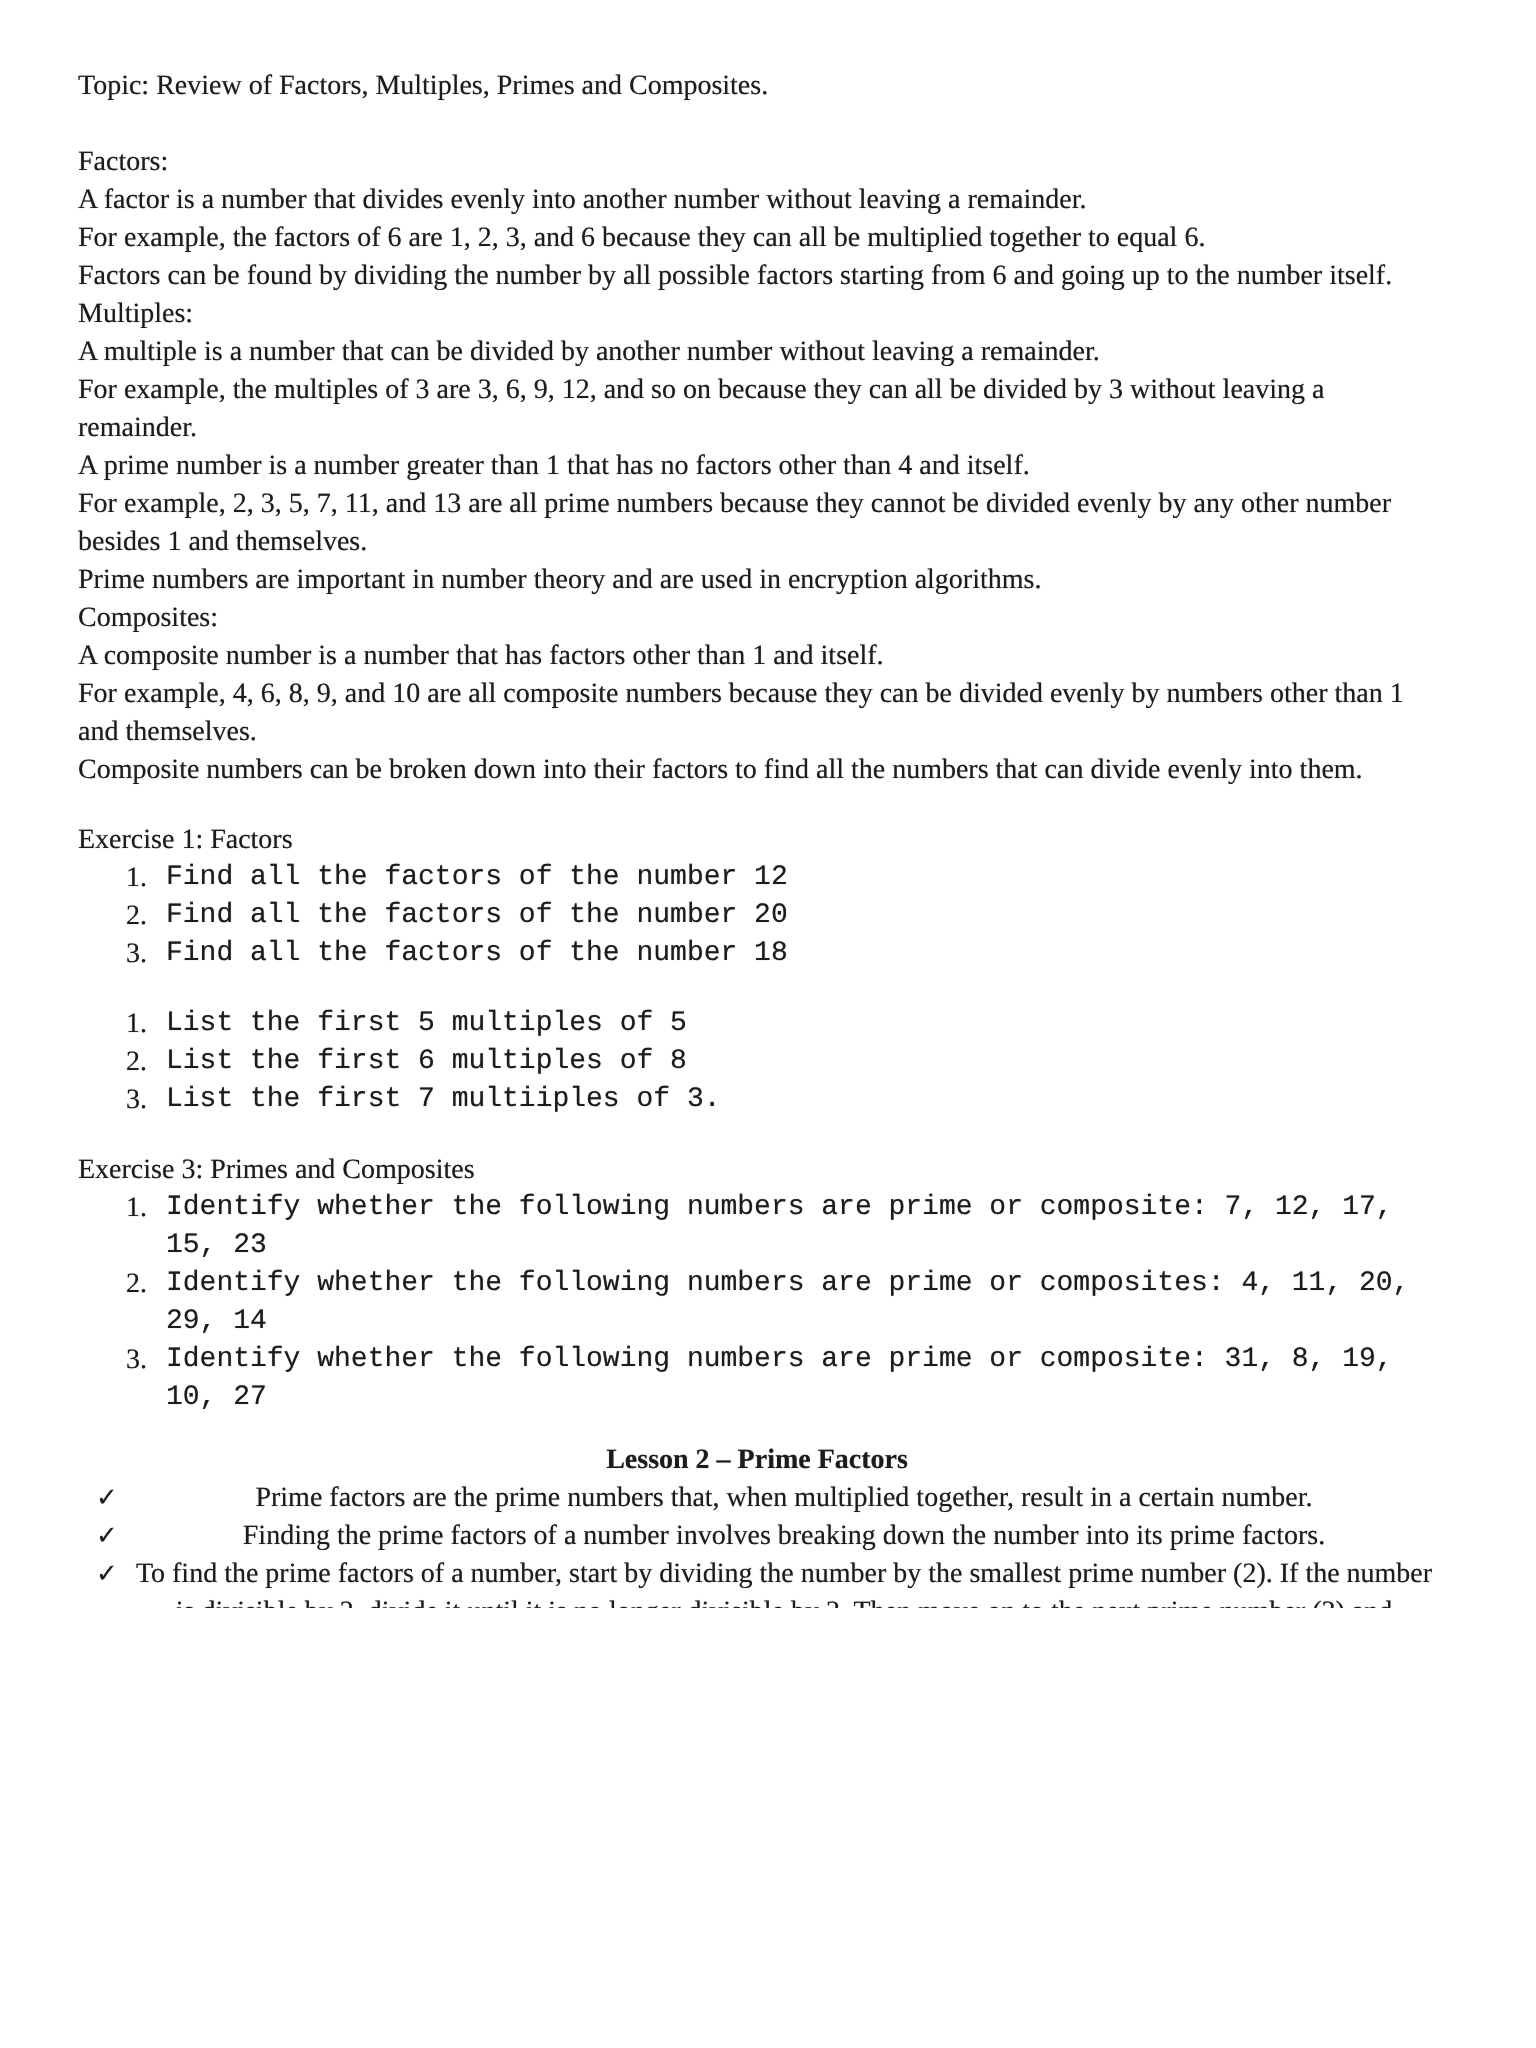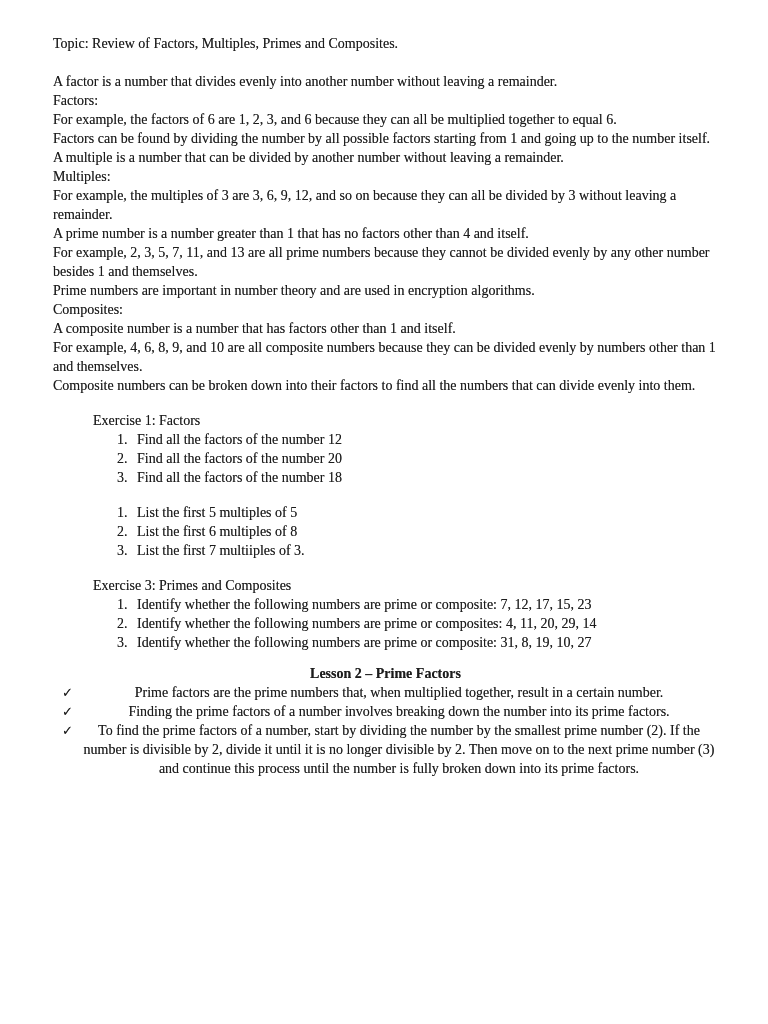--- a/index.html
+++ b/index.html
@@ -15,7 +15,7 @@
   .page {
     width: 768px;
     height: 804px;
-    padding: 34px 50px 0 53px;
+    padding: 34px 50px 0 39px;
     overflow: hidden;
     background: #ffffff;
     

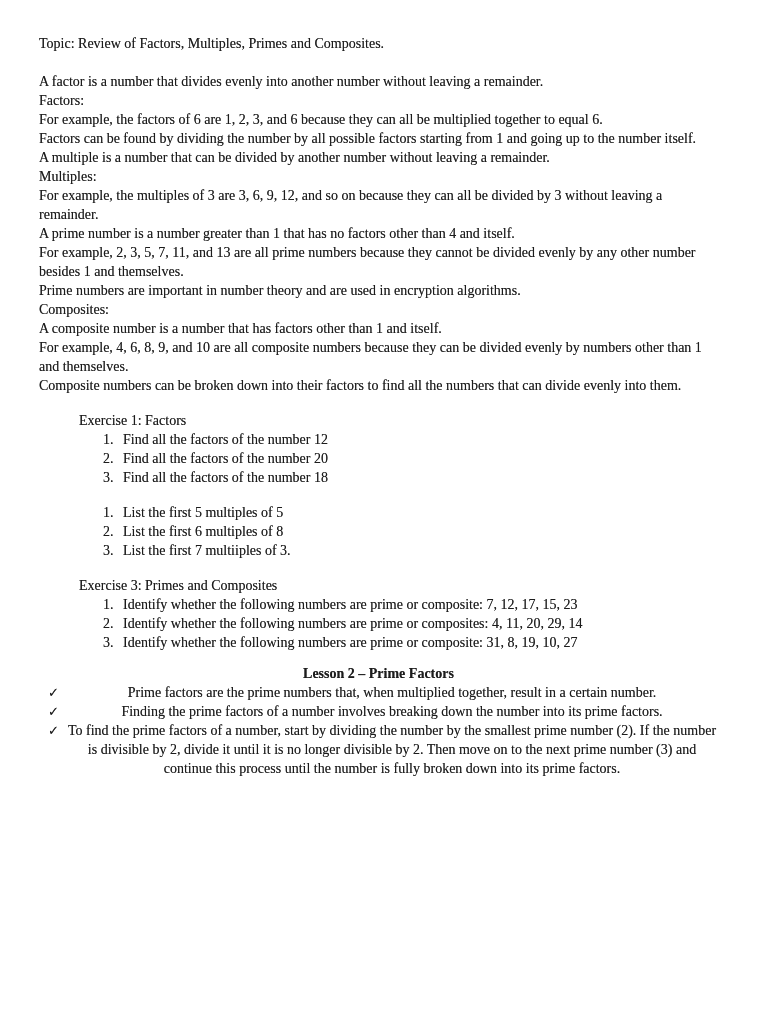--- a/index.html
+++ b/index.html
@@ -51,8 +51,8 @@
   <p class="line">Topic: Review of Factors, Multiples, Primes and Composites.</p>
 
   <div class="def-block after-title">
+    <p class="line">Factors:</p>
     <p class="line">A factor is a number that divides evenly into another number without leaving a remainder.</p>
-    <p class="line">Factors:</p>
     <p class="line">For example, the factors of 6 are 1, 2, 3, and 6 because they can all be multiplied together to equal 6.</p>
     <p class="line">Factors can be found by dividing the number by all possible factors starting from 1 and going up to the number itself.</p>
   </div>

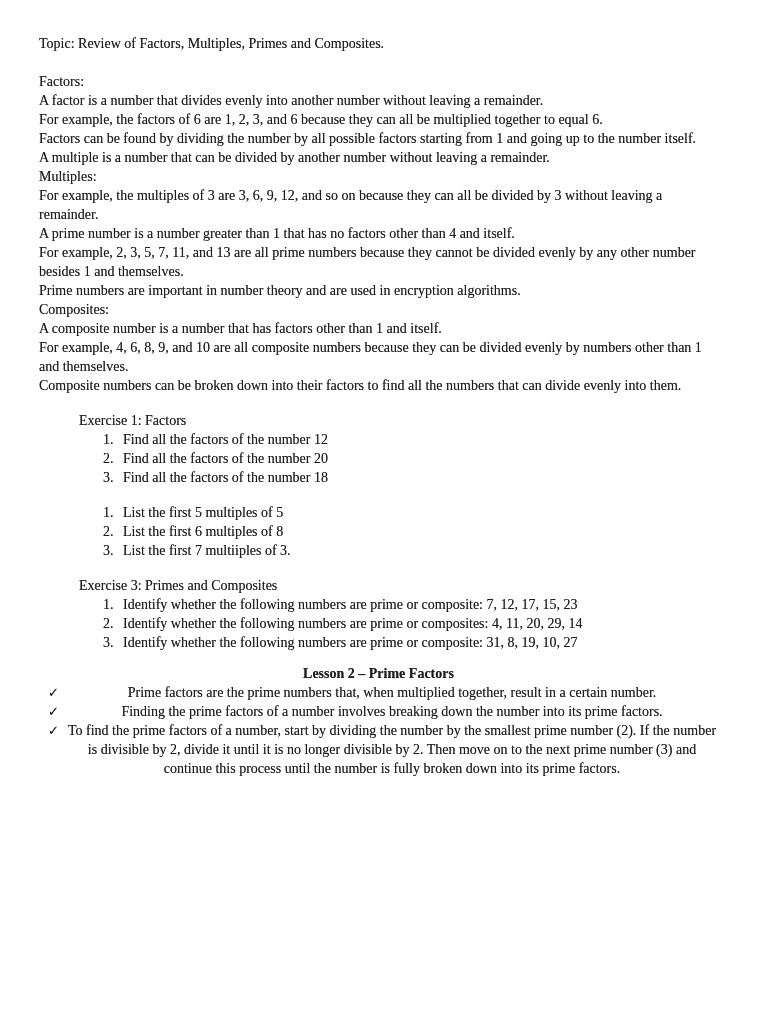--- a/index.html
+++ b/index.html
@@ -54,7 +54,7 @@
     <p class="line">Factors:</p>
     <p class="line">A factor is a number that divides evenly into another number without leaving a remainder.</p>
     <p class="line">For example, the factors of 6 are 1, 2, 3, and 6 because they can all be multiplied together to equal 6.</p>
-    <p class="line">Factors can be found by dividing the number by all possible factors starting from 1 and going up to the number itself.</p>
+    <p class="line">Factors can be found by dividing the number by all possible factors starting from 6 and going up to the number itself.</p>
   </div>
 
   <div class="def-block">

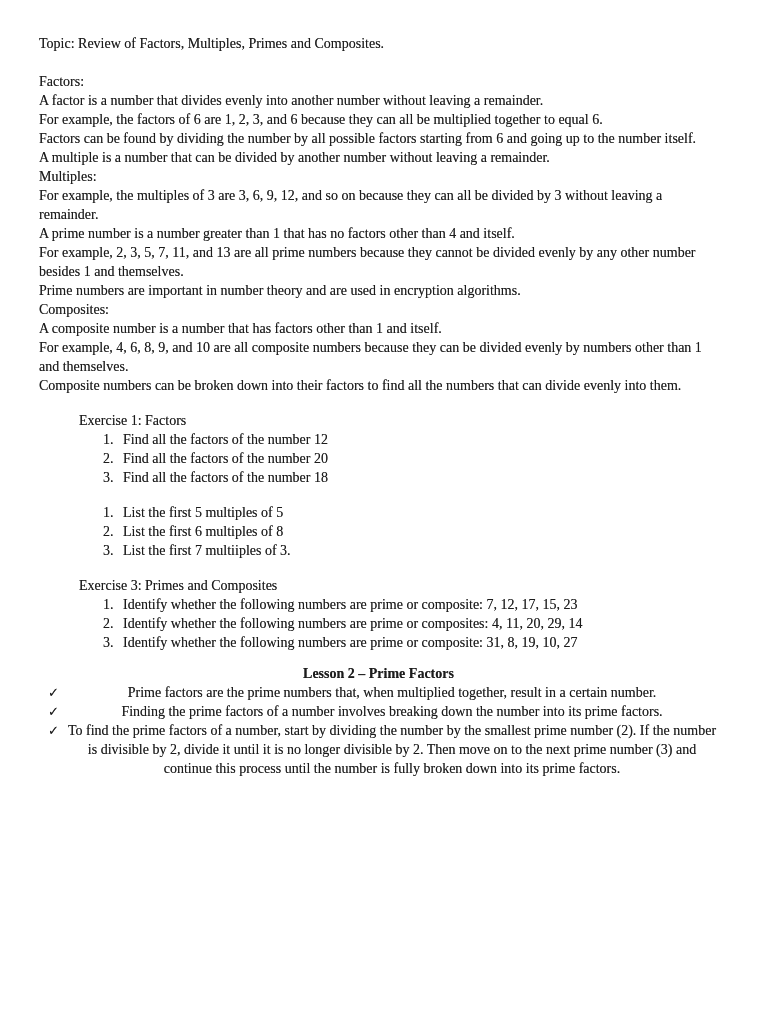--- a/index.html
+++ b/index.html
@@ -58,8 +58,8 @@
   </div>
 
   <div class="def-block">
+    <p class="line">Multiples:</p>
     <p class="line">A multiple is a number that can be divided by another number without leaving a remainder.</p>
-    <p class="line">Multiples:</p>
     <p class="line">For example, the multiples of 3 are 3, 6, 9, 12, and so on because they can all be divided by 3 without leaving a remainder.</p>
   </div>
 

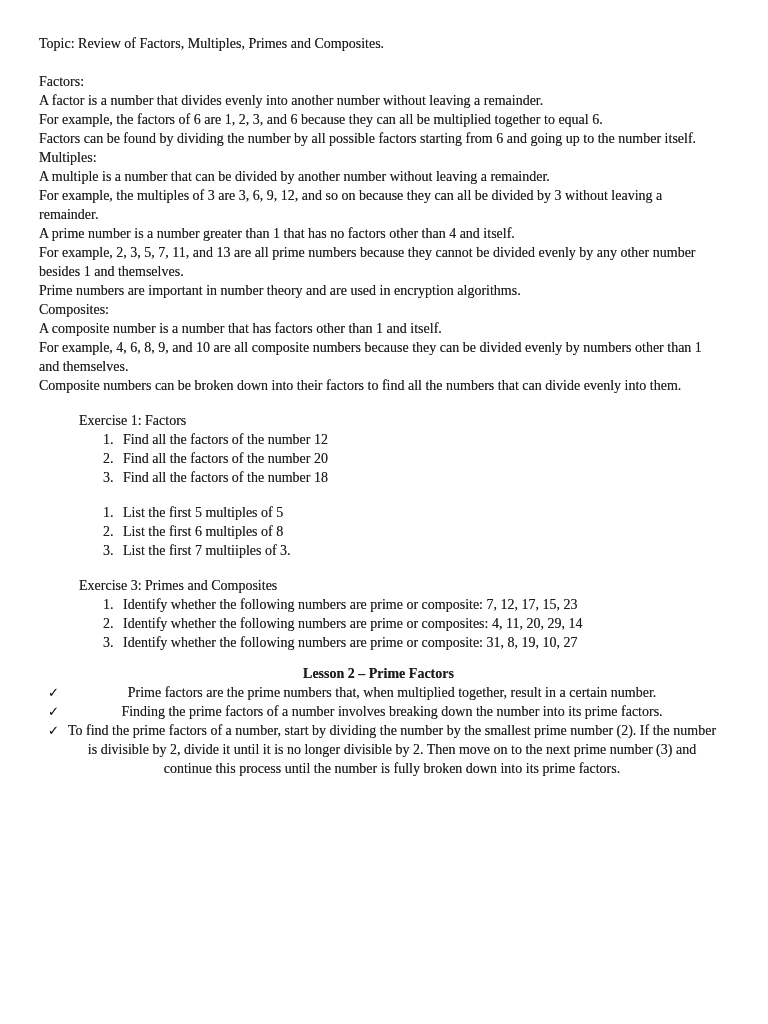--- a/index.html
+++ b/index.html
@@ -24,7 +24,7 @@
   .line { margin: 0; }
   .def-block { margin-top: 0; }
   .after-title { margin-top: 19px; }
-  .exercise { margin-top: 16px; margin-left: 40px; }
+  .exercise { margin-top: 16px; }
   .lesson { margin-top: 12px; text-align: center; }
   .bold { font-weight: bold; }
   .num-item { display: flex; }

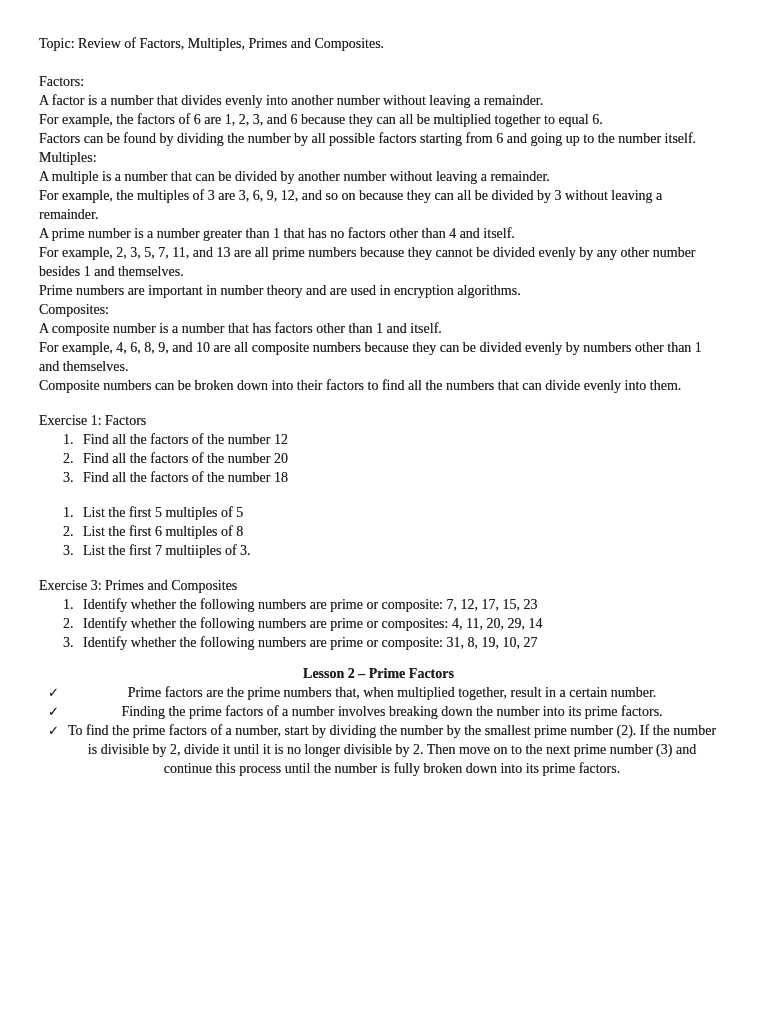--- a/index.html
+++ b/index.html
@@ -29,7 +29,7 @@
   .bold { font-weight: bold; }
   .num-item { display: flex; }
   .num { flex: none; width: 20px; margin-left: 24px; }
-  .itext { flex: 1; }
+  .itext { flex: 1; font-family: Liberation Mono, monospace; }
   .check-item { display: flex; }
   .check {
     flex: none;

